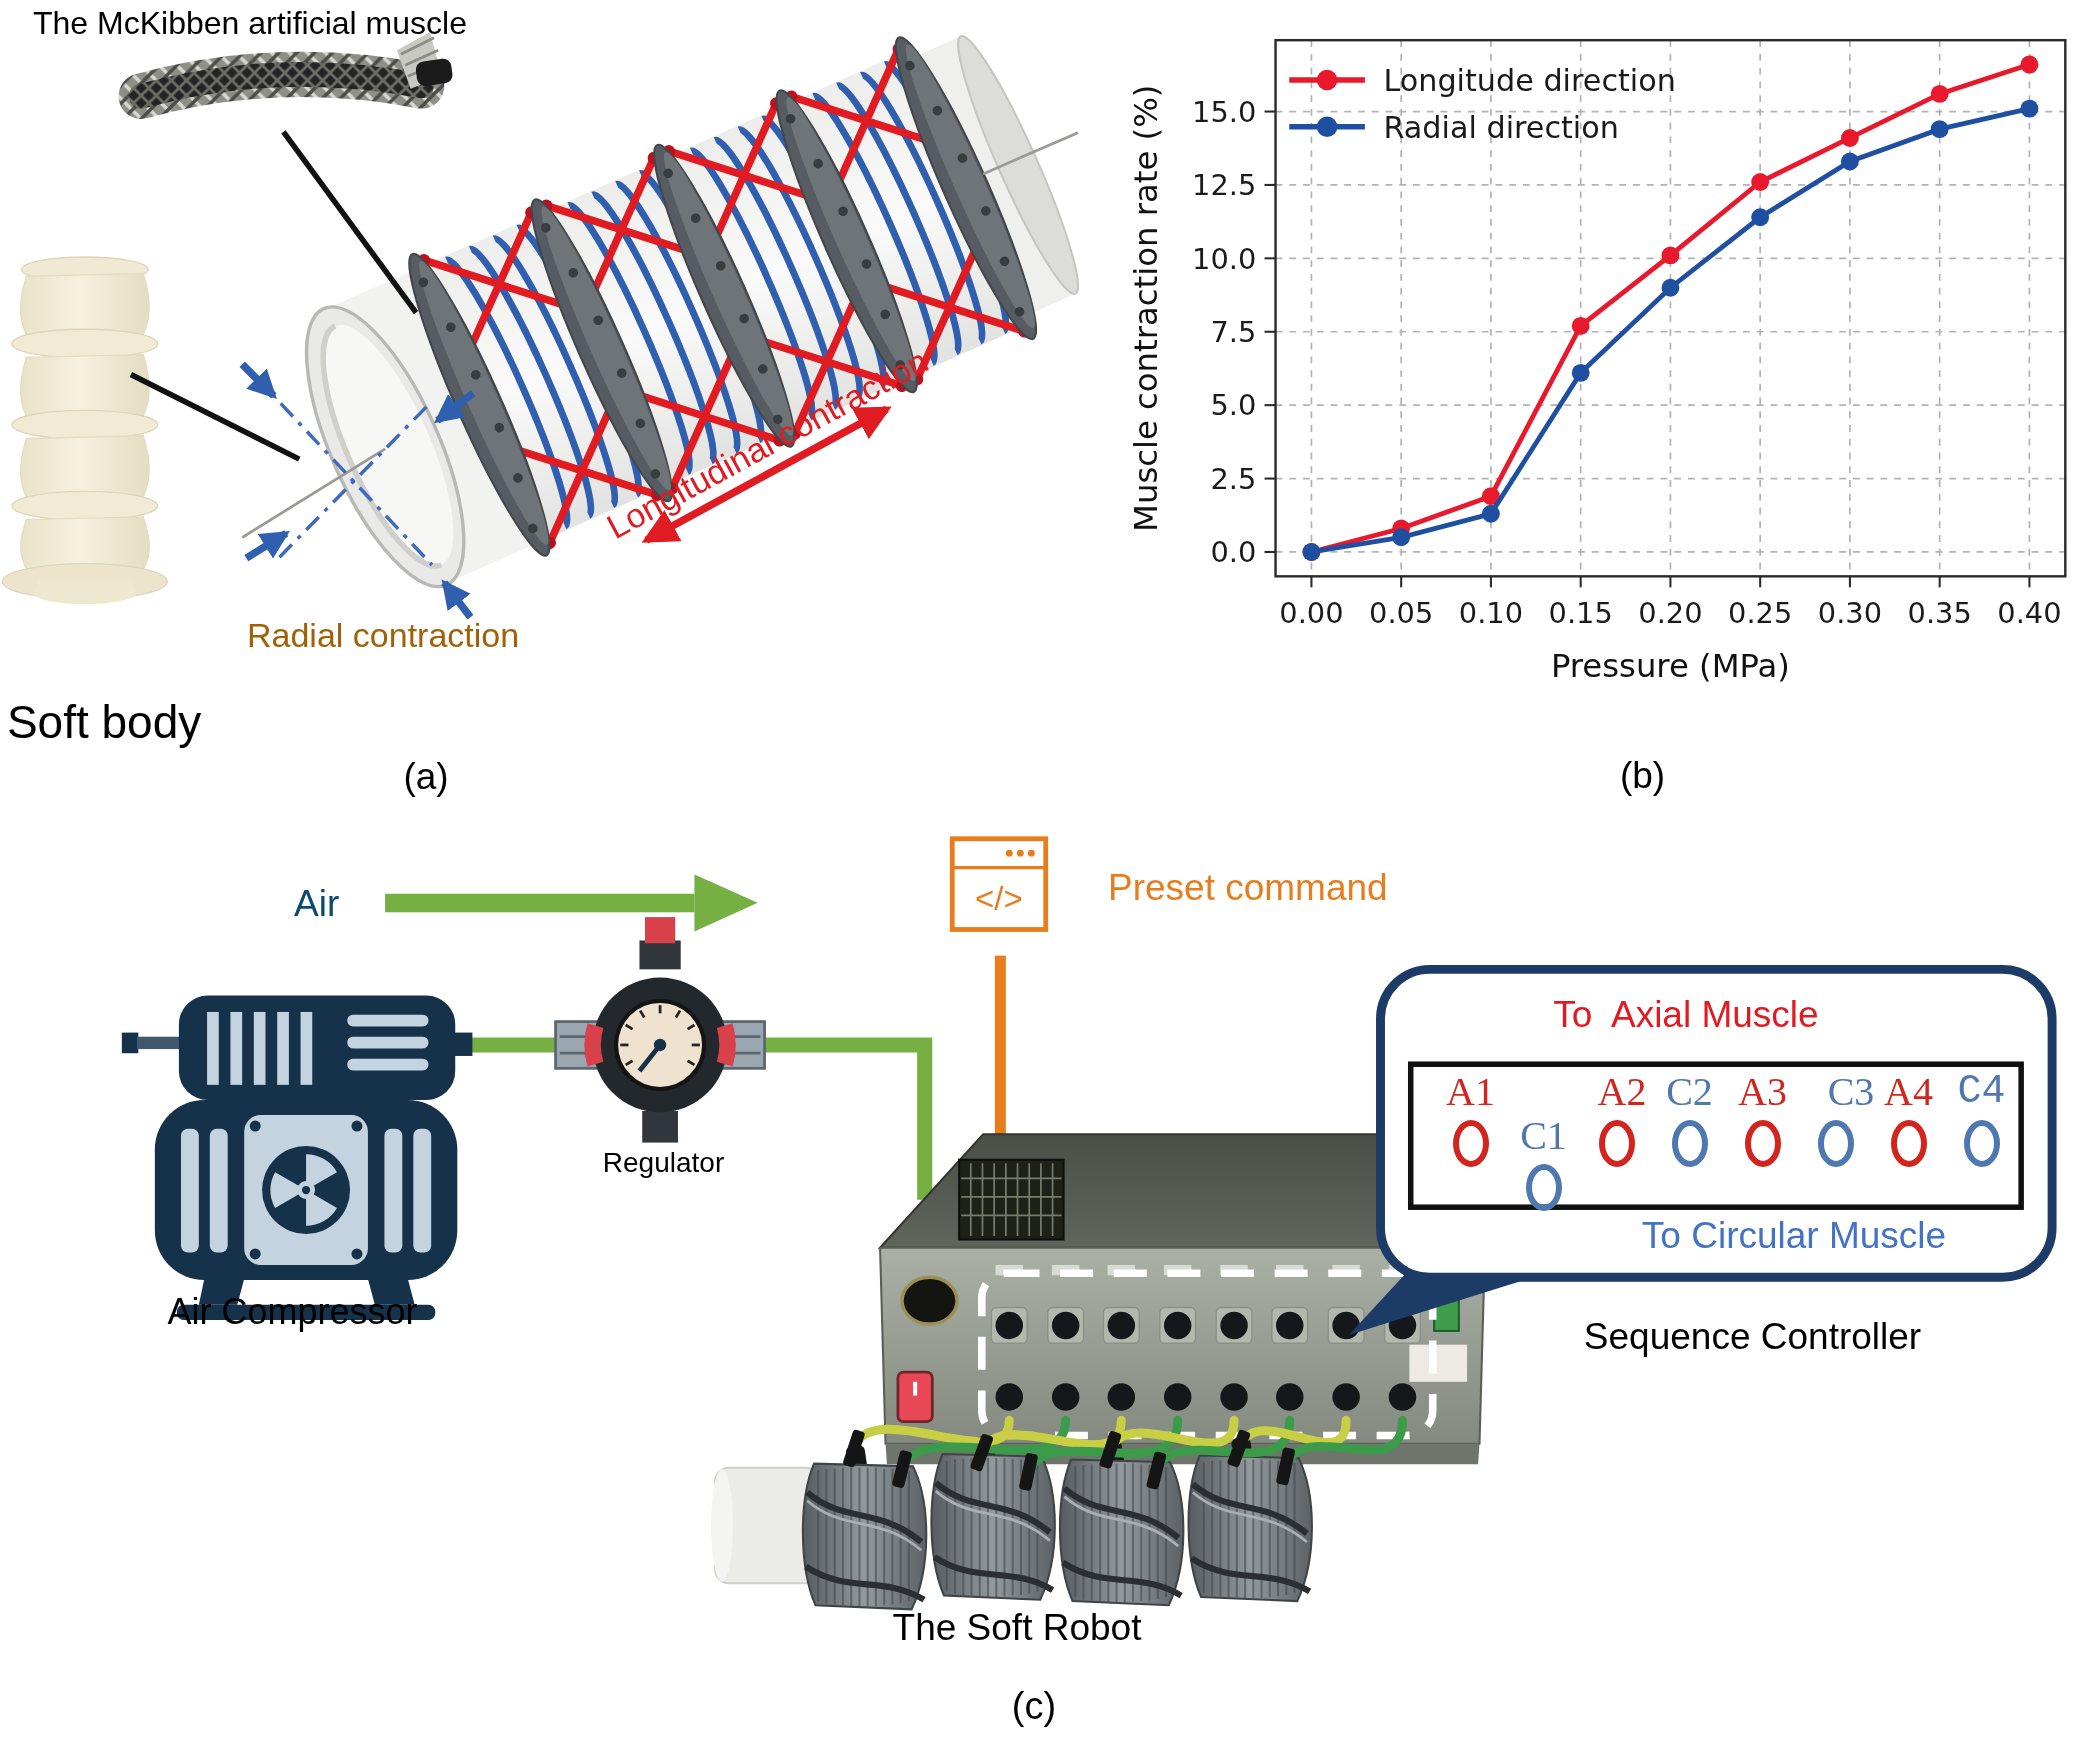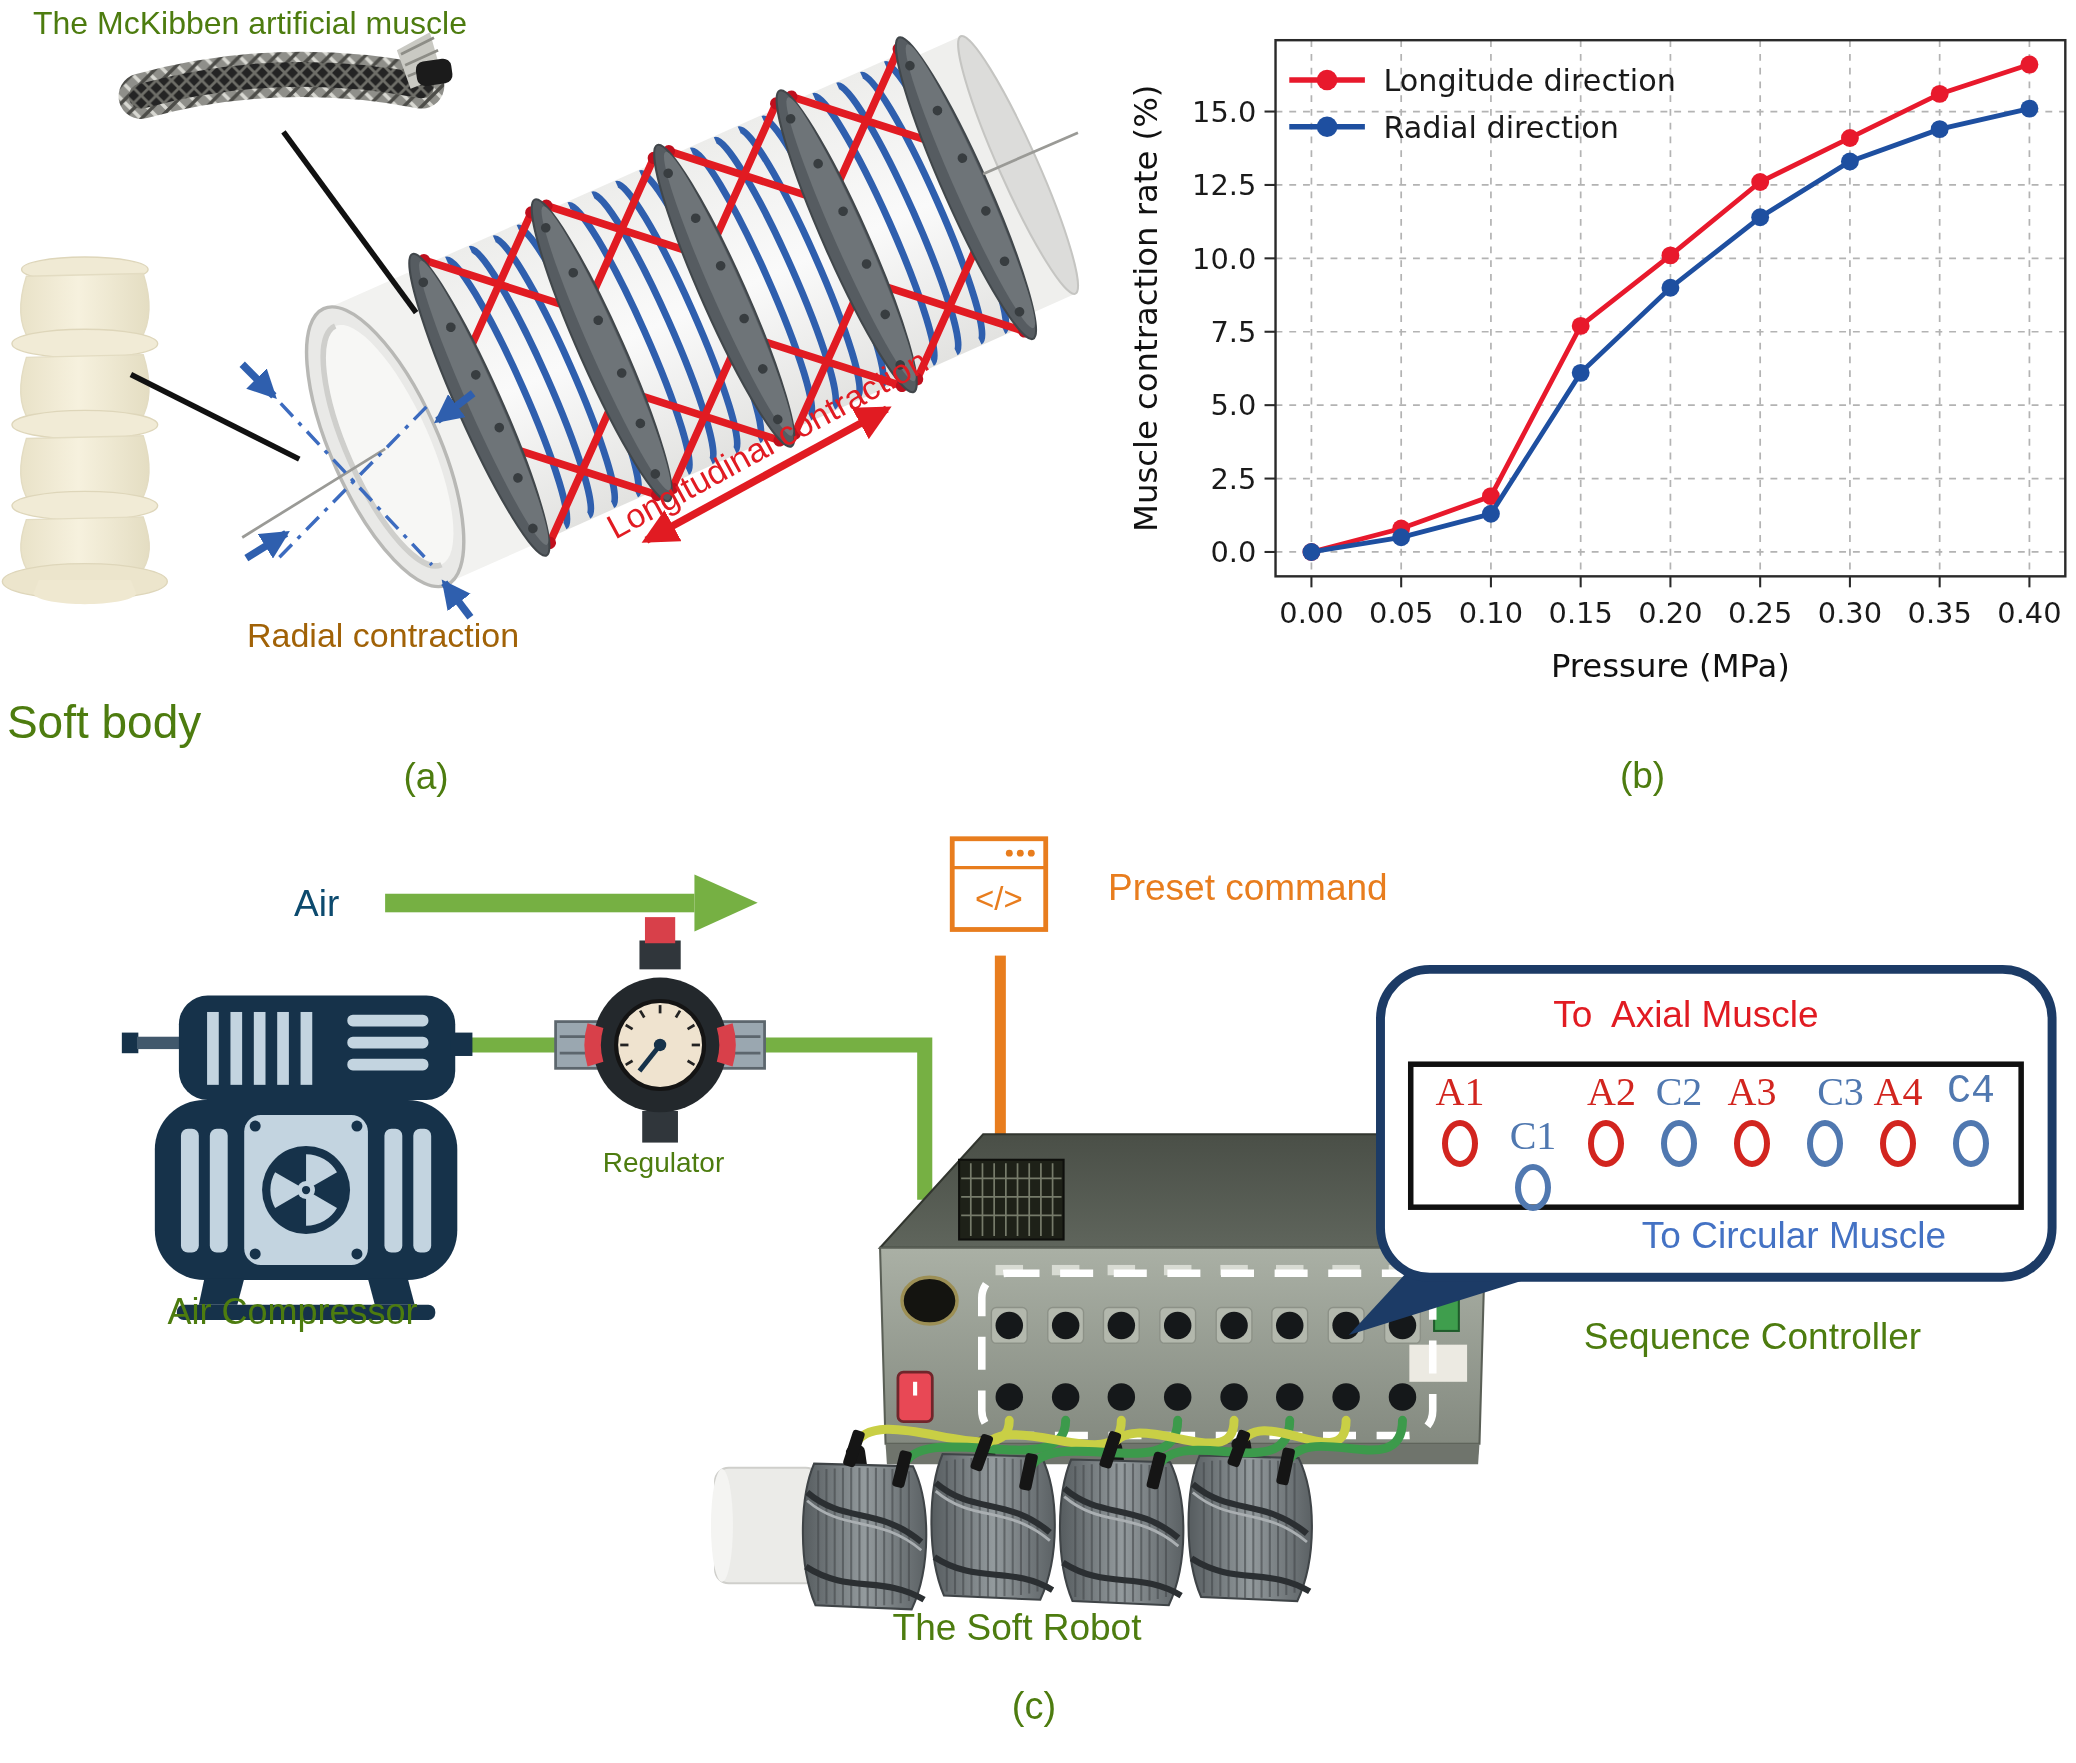--- a/index.html
+++ b/index.html
@@ -5,7 +5,7 @@
   html,body{margin:0;padding:0;background:#fff}
   body{position:relative;width:2077px;height:1764px;overflow:hidden;
        font-family:"Liberation Sans",sans-serif}
-  .lbl{position:absolute;color:#4d7c0f;line-height:1.12;white-space:nowrap}
+  .lbl{position:absolute;color:#000000;line-height:1.12;white-space:nowrap}
   .center{text-align:center}
   svg{position:absolute}
   

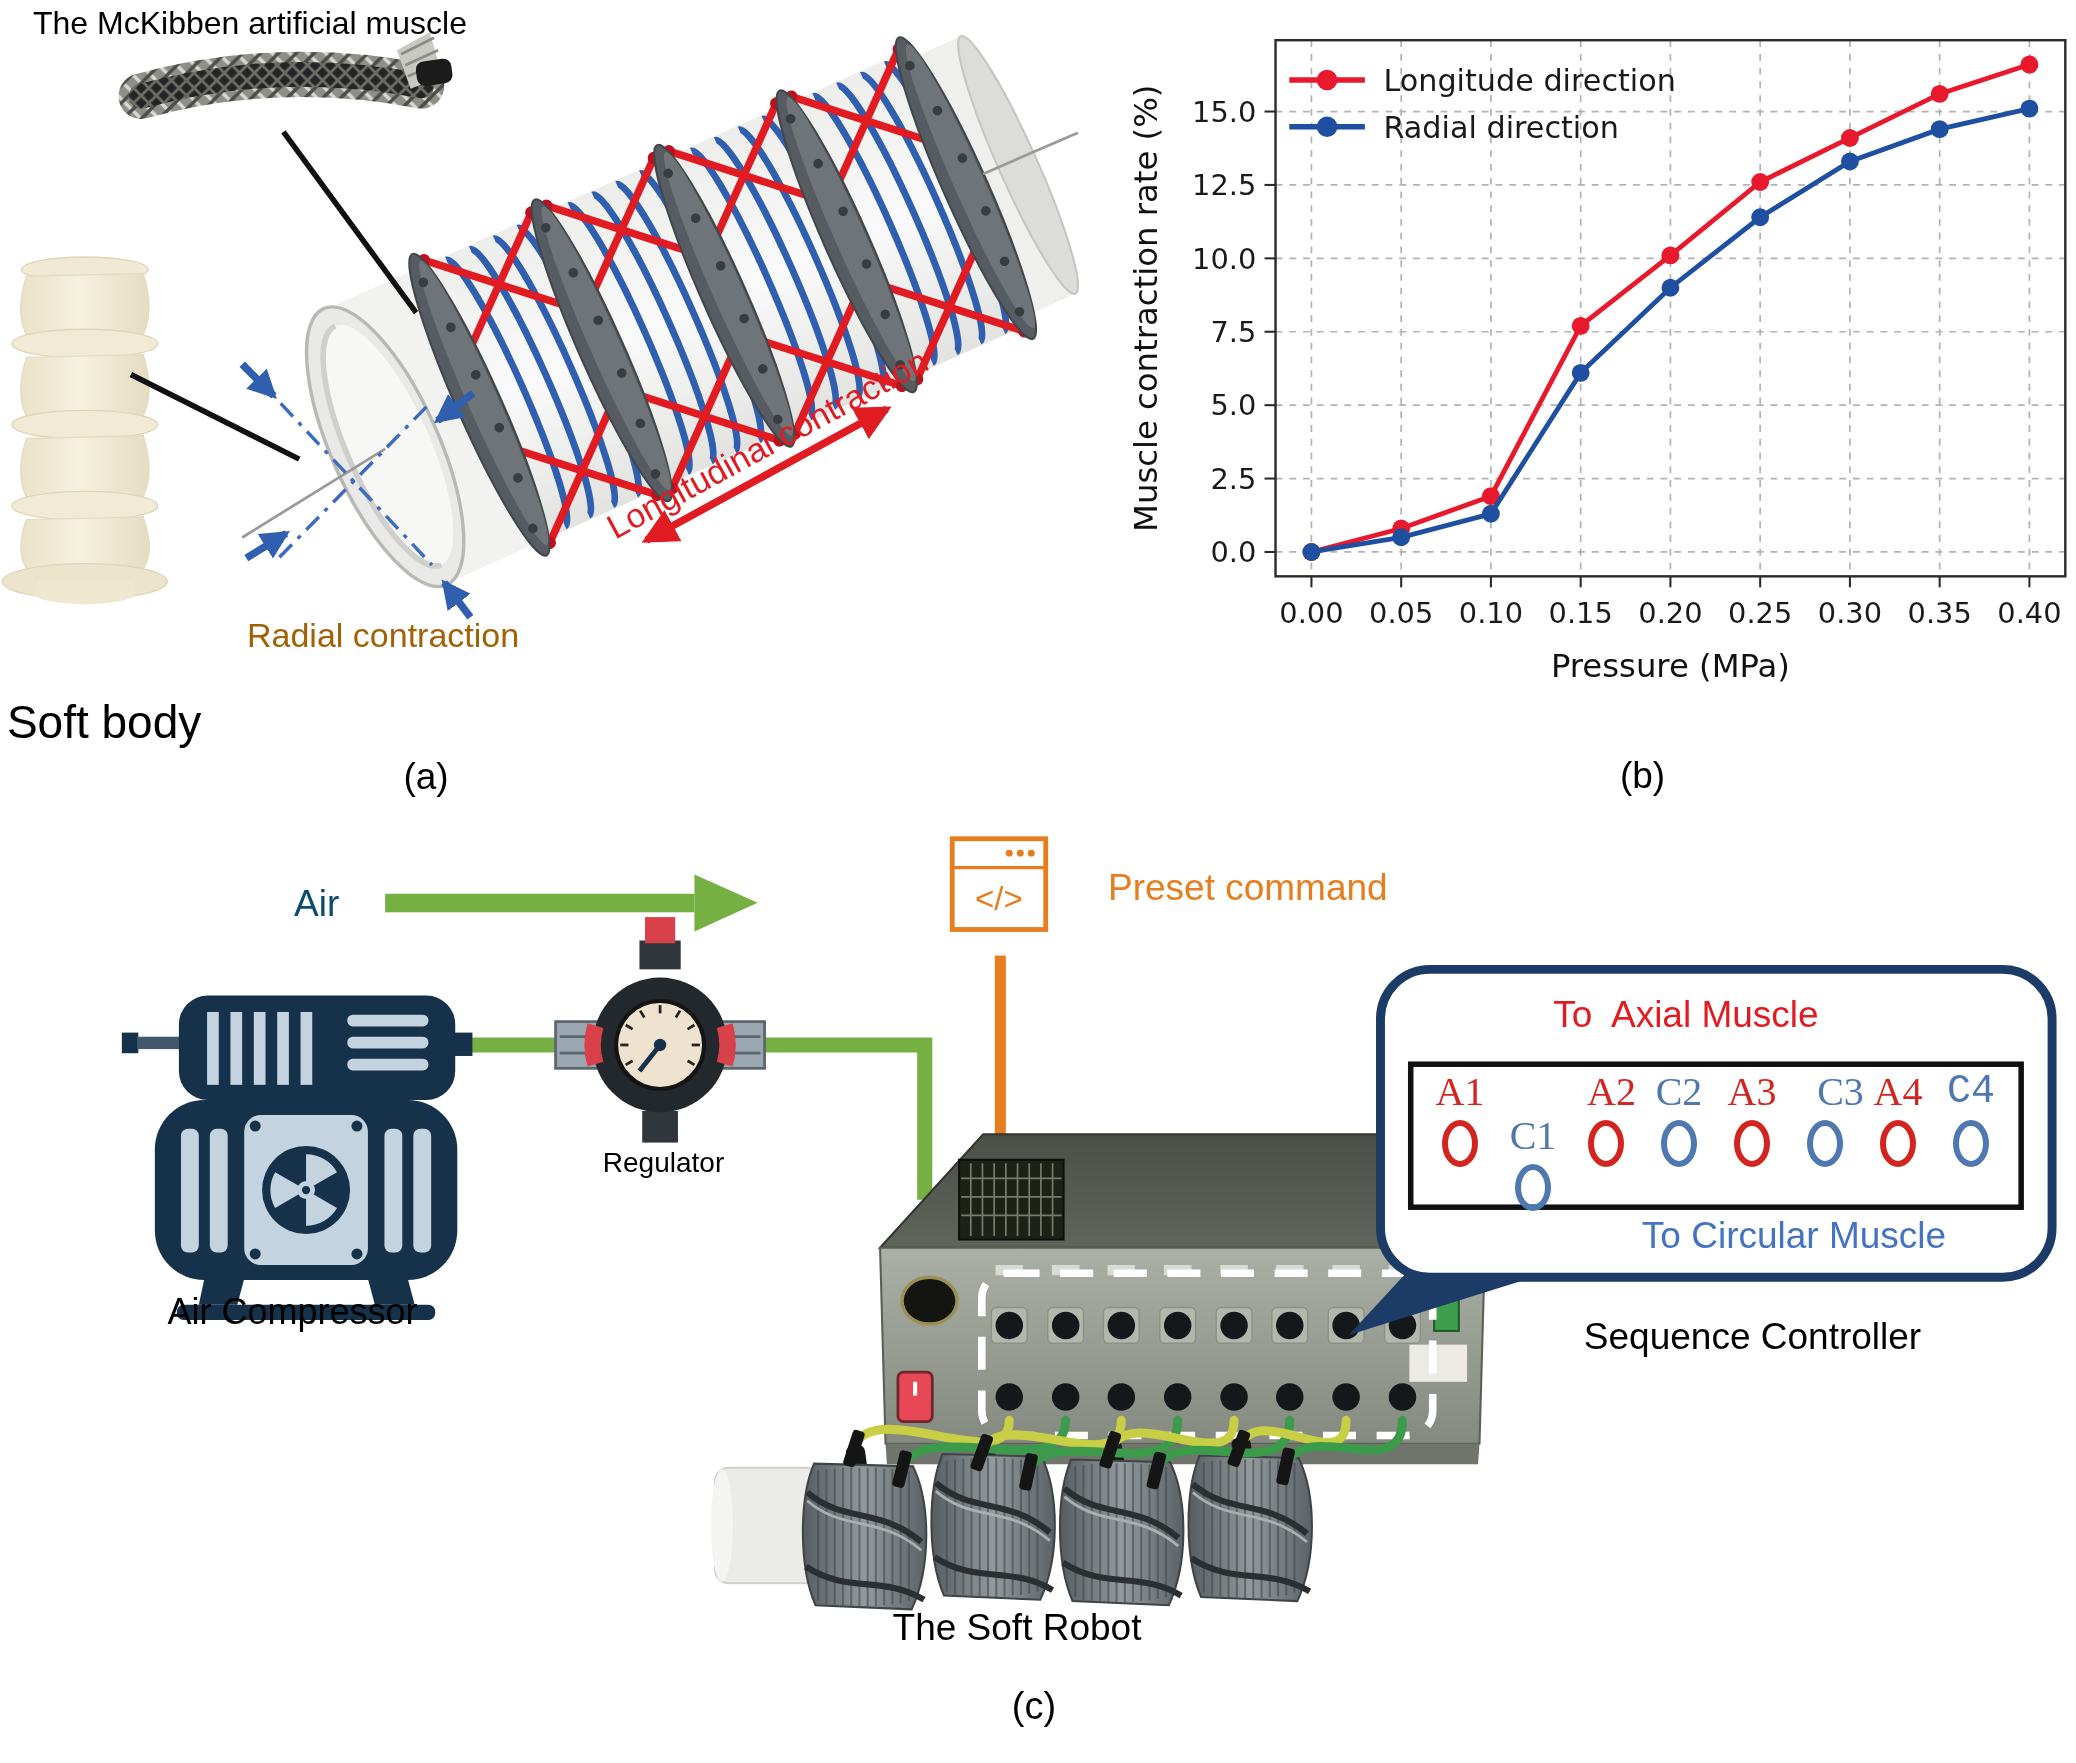--- a/index.html
+++ b/index.html
@@ -19,7 +19,7 @@
   .tick{stroke:#2a2a2a;stroke-width:3}
   
   #ports-row{position:absolute;left:1413px;top:1072px;width:605px;height:131px;
-             display:flex;justify-content:center;align-items:flex-start}
+             display:flex;justify-content:flex-end;align-items:flex-start}
   .port{display:flex;flex-direction:column;align-items:center;width:73px}
   .port-label{font-family:"Liberation Serif",serif;font-size:40px;line-height:1}
   .port-circle{width:36px;height:47px;border-radius:50%;margin-top:8.2px;border:6.2px solid #000;box-sizing:border-box}

